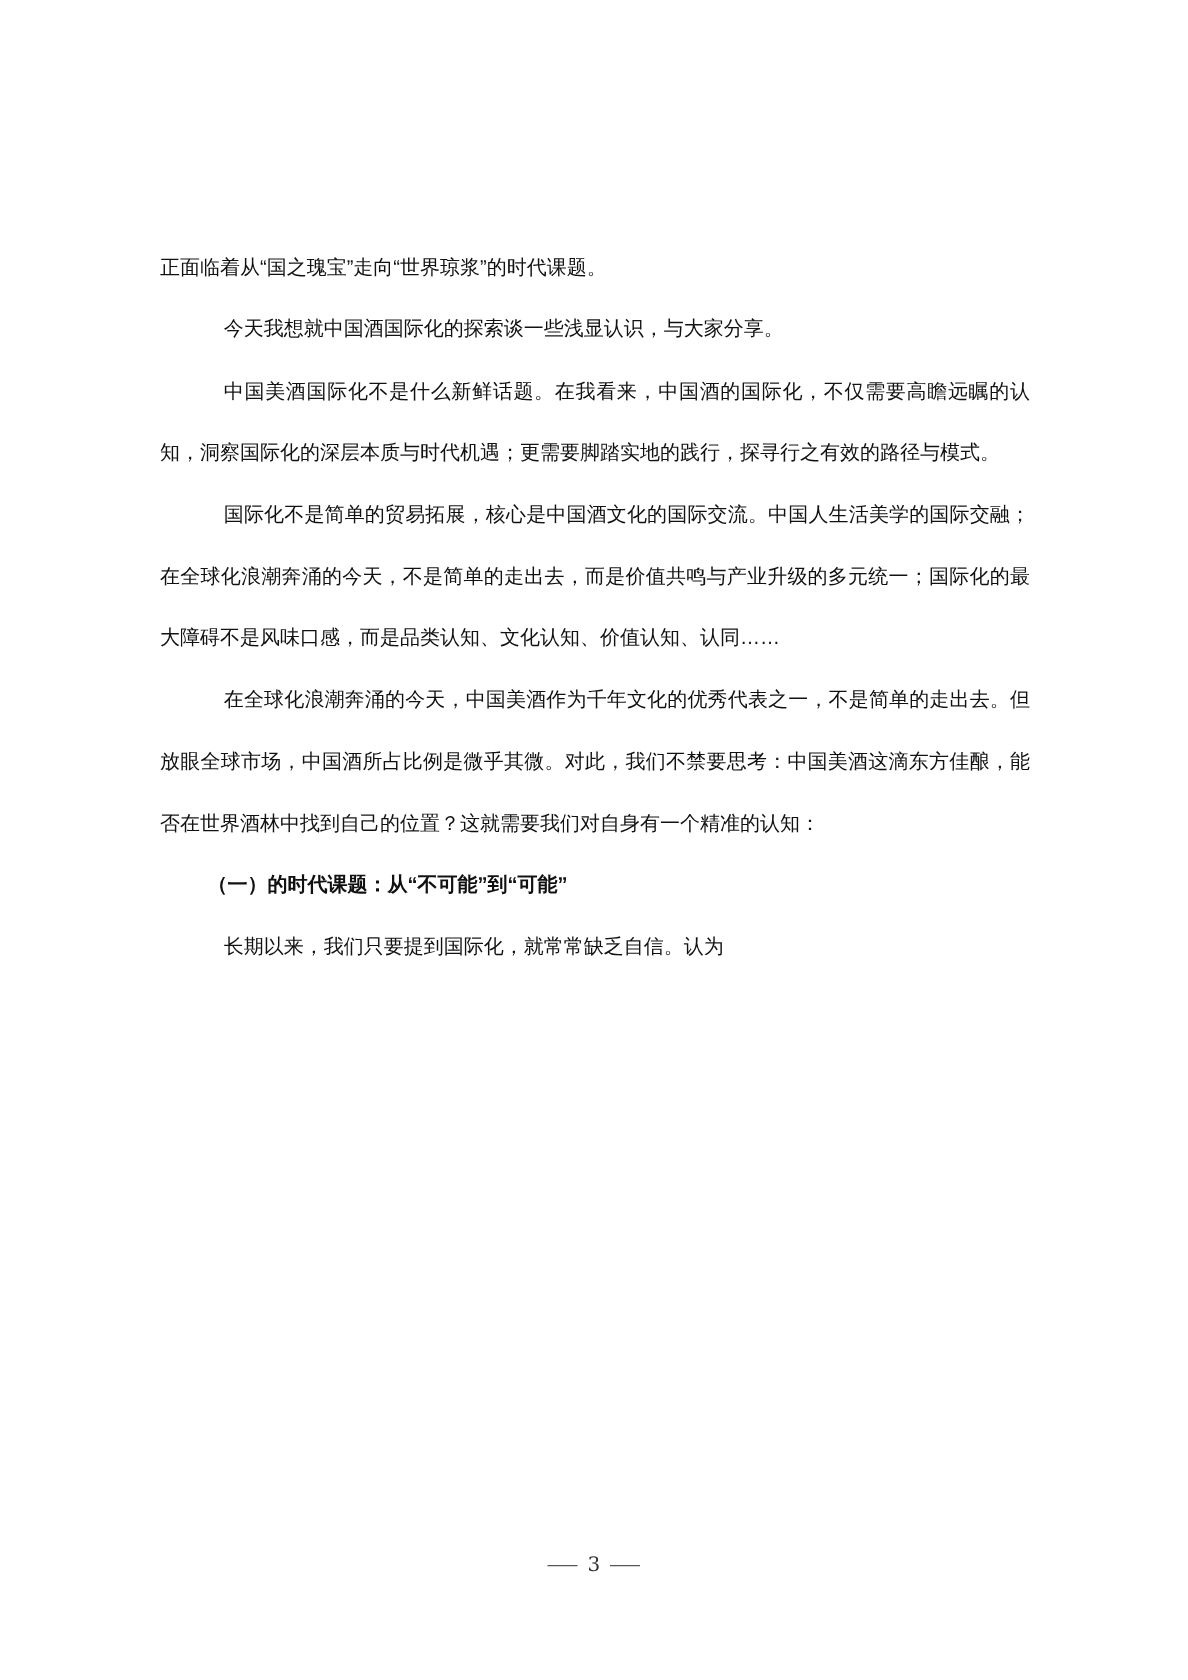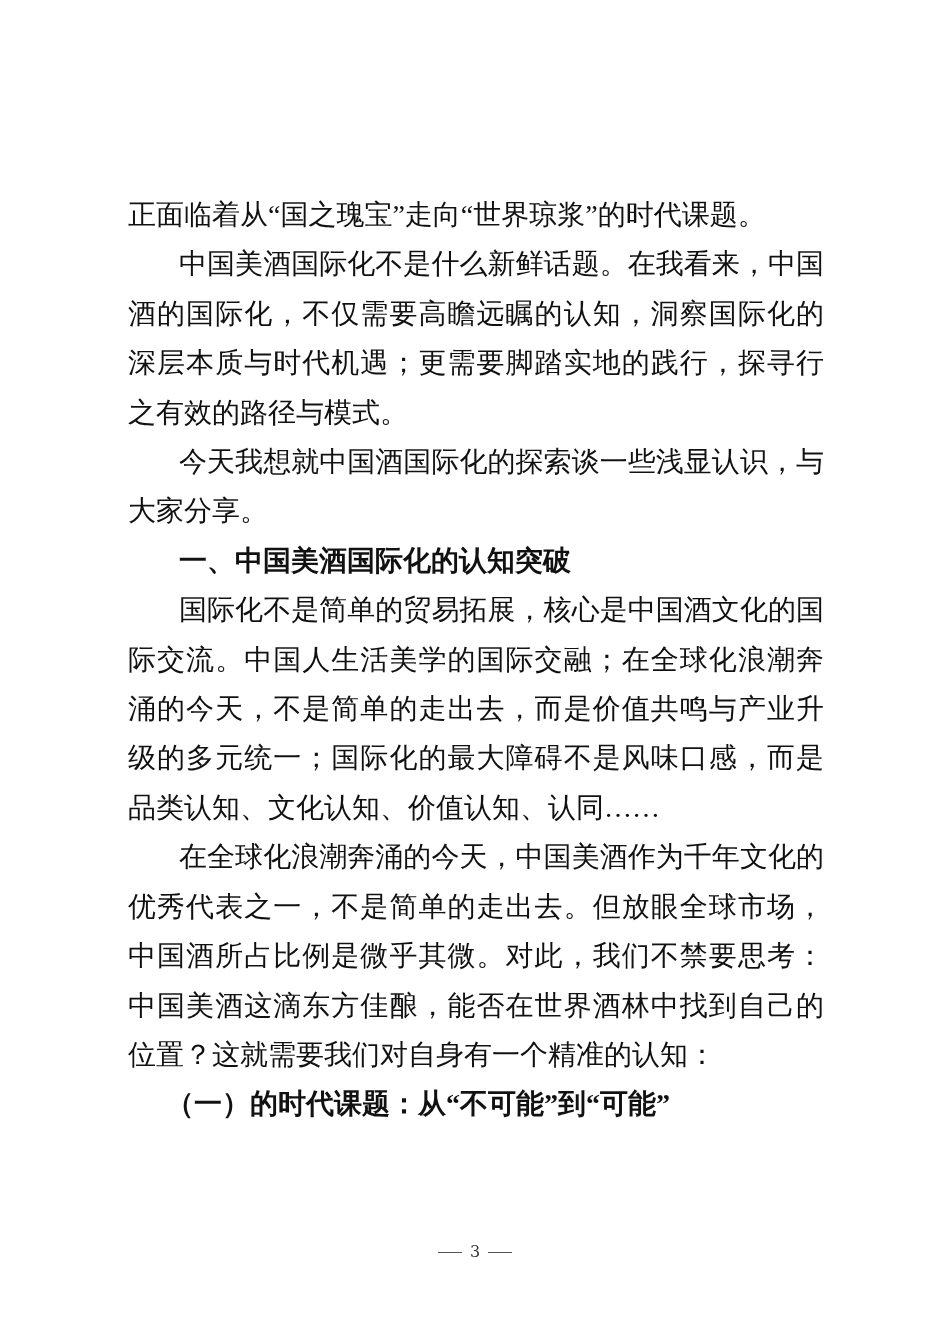--- a/index.html
+++ b/index.html
@@ -7,8 +7,8 @@
   .page { position: absolute; left: 0; top: 0; width: 950px; height: 1344px; background: #ffffff; }
   .text-block {
     position: absolute; left: 128px; top: 190px; width: 696px;
-    font-family: Liberation Serif, serif;
-    font-size: 28px; line-height: 49.4px; color: #111111;
+    font-family: Liberation Sans, sans-serif;
+    font-size: 16px; line-height: 49.4px; color: #111111;
     text-align: justify; text-justify: inter-character;
   }
   .text-block p { margin: 0; }

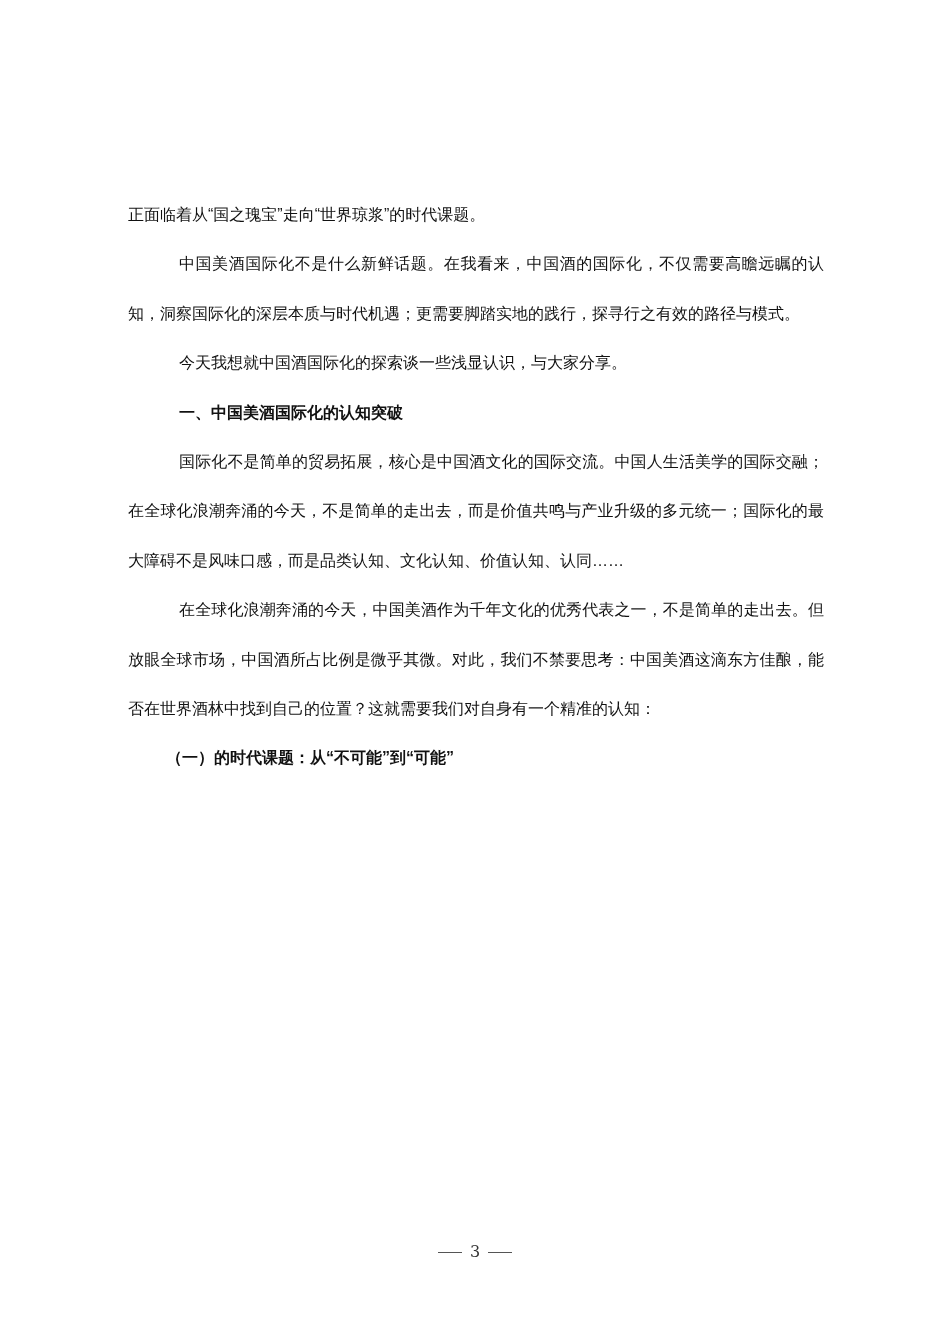--- a/index.html
+++ b/index.html
@@ -27,8 +27,8 @@
 <div class="page">
   <div class="text-block">
     <p>正面临着从“国之瑰宝”走向“世界琼浆”的时代课题。</p>
+    <p class="indent">今天我想就中国酒国际化的探索谈一些浅显认识，与大家分享。</p>
     <p class="indent">中国美酒国际化不是什么新鲜话题。在我看来，中国酒的国际化，不仅需要高瞻远瞩的认知，洞察国际化的深层本质与时代机遇；更需要脚踏实地的践行，探寻行之有效的路径与模式。</p>
-    <p class="indent">今天我想就中国酒国际化的探索谈一些浅显认识，与大家分享。</p>
     <p class="heading">一、中国美酒国际化的认知突破</p>
     <p class="indent">国际化不是简单的贸易拓展，核心是中国酒文化的国际交流。中国人生活美学的国际交融；在全球化浪潮奔涌的今天，不是简单的走出去，而是价值共鸣与产业升级的多元统一；国际化的最大障碍不是风味口感，而是品类认知、文化认知、价值认知、认同……</p>
     <p class="indent">在全球化浪潮奔涌的今天，中国美酒作为千年文化的优秀代表之一，不是简单的走出去。但放眼全球市场，中国酒所占比例是微乎其微。对此，我们不禁要思考：中国美酒这滴东方佳酿，能否在世界酒林中找到自己的位置？这就需要我们对自身有一个精准的认知：</p>

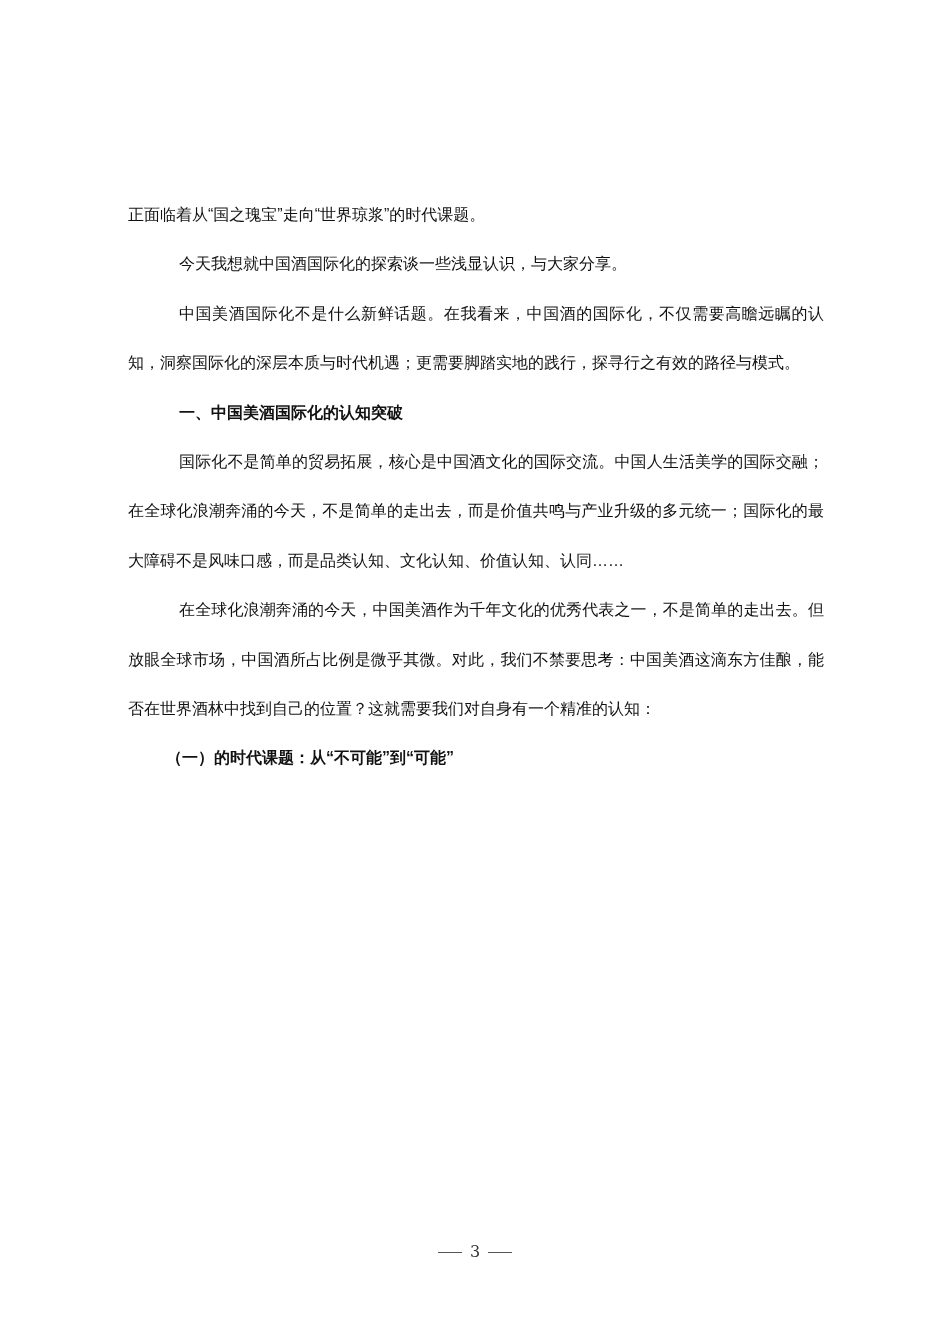--- a/index.html
+++ b/index.html
@@ -29,7 +29,6 @@
     <p>正面临着从“国之瑰宝”走向“世界琼浆”的时代课题。</p>
     <p class="indent">今天我想就中国酒国际化的探索谈一些浅显认识，与大家分享。</p>
     <p class="indent">中国美酒国际化不是什么新鲜话题。在我看来，中国酒的国际化，不仅需要高瞻远瞩的认知，洞察国际化的深层本质与时代机遇；更需要脚踏实地的践行，探寻行之有效的路径与模式。</p>
-    <p class="heading">一、中国美酒国际化的认知突破</p>
     <p class="indent">国际化不是简单的贸易拓展，核心是中国酒文化的国际交流。中国人生活美学的国际交融；在全球化浪潮奔涌的今天，不是简单的走出去，而是价值共鸣与产业升级的多元统一；国际化的最大障碍不是风味口感，而是品类认知、文化认知、价值认知、认同……</p>
     <p class="indent">在全球化浪潮奔涌的今天，中国美酒作为千年文化的优秀代表之一，不是简单的走出去。但放眼全球市场，中国酒所占比例是微乎其微。对此，我们不禁要思考：中国美酒这滴东方佳酿，能否在世界酒林中找到自己的位置？这就需要我们对自身有一个精准的认知：</p>
     <p class="subheading">（一）的时代课题：从“不可能”到“可能”</p>

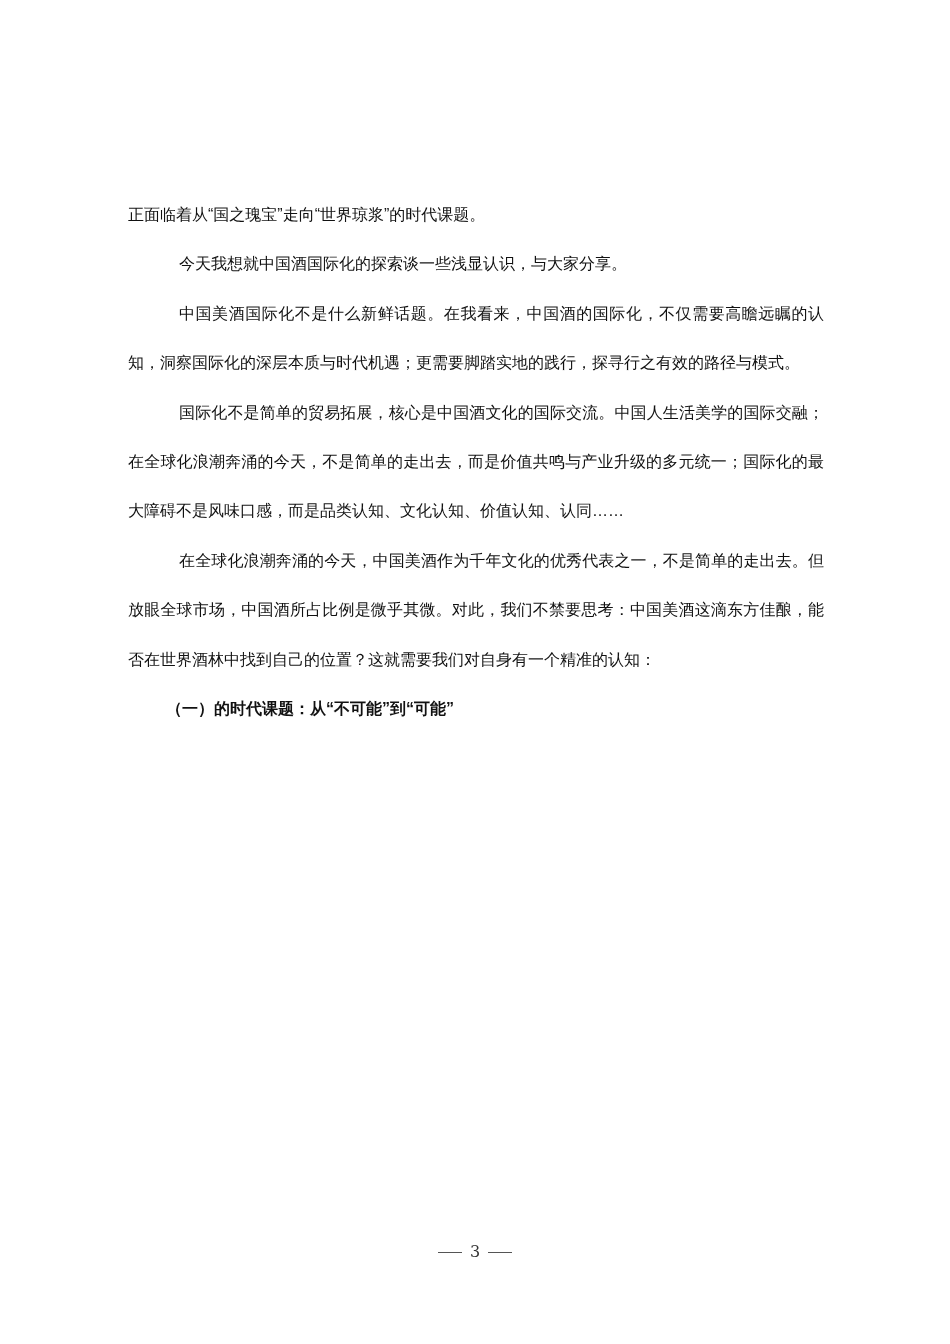--- a/index.html
+++ b/index.html
@@ -32,6 +32,7 @@
     <p class="indent">国际化不是简单的贸易拓展，核心是中国酒文化的国际交流。中国人生活美学的国际交融；在全球化浪潮奔涌的今天，不是简单的走出去，而是价值共鸣与产业升级的多元统一；国际化的最大障碍不是风味口感，而是品类认知、文化认知、价值认知、认同……</p>
     <p class="indent">在全球化浪潮奔涌的今天，中国美酒作为千年文化的优秀代表之一，不是简单的走出去。但放眼全球市场，中国酒所占比例是微乎其微。对此，我们不禁要思考：中国美酒这滴东方佳酿，能否在世界酒林中找到自己的位置？这就需要我们对自身有一个精准的认知：</p>
     <p class="subheading">（一）的时代课题：从“不可能”到“可能”</p>
+    <p class="indent">长期以来，我们只要提到国际化，就常常缺乏自信。认为</p>
   </div>
   <div class="footer">
     <span class="dash"></span><span>3</span><span class="dash"></span>

